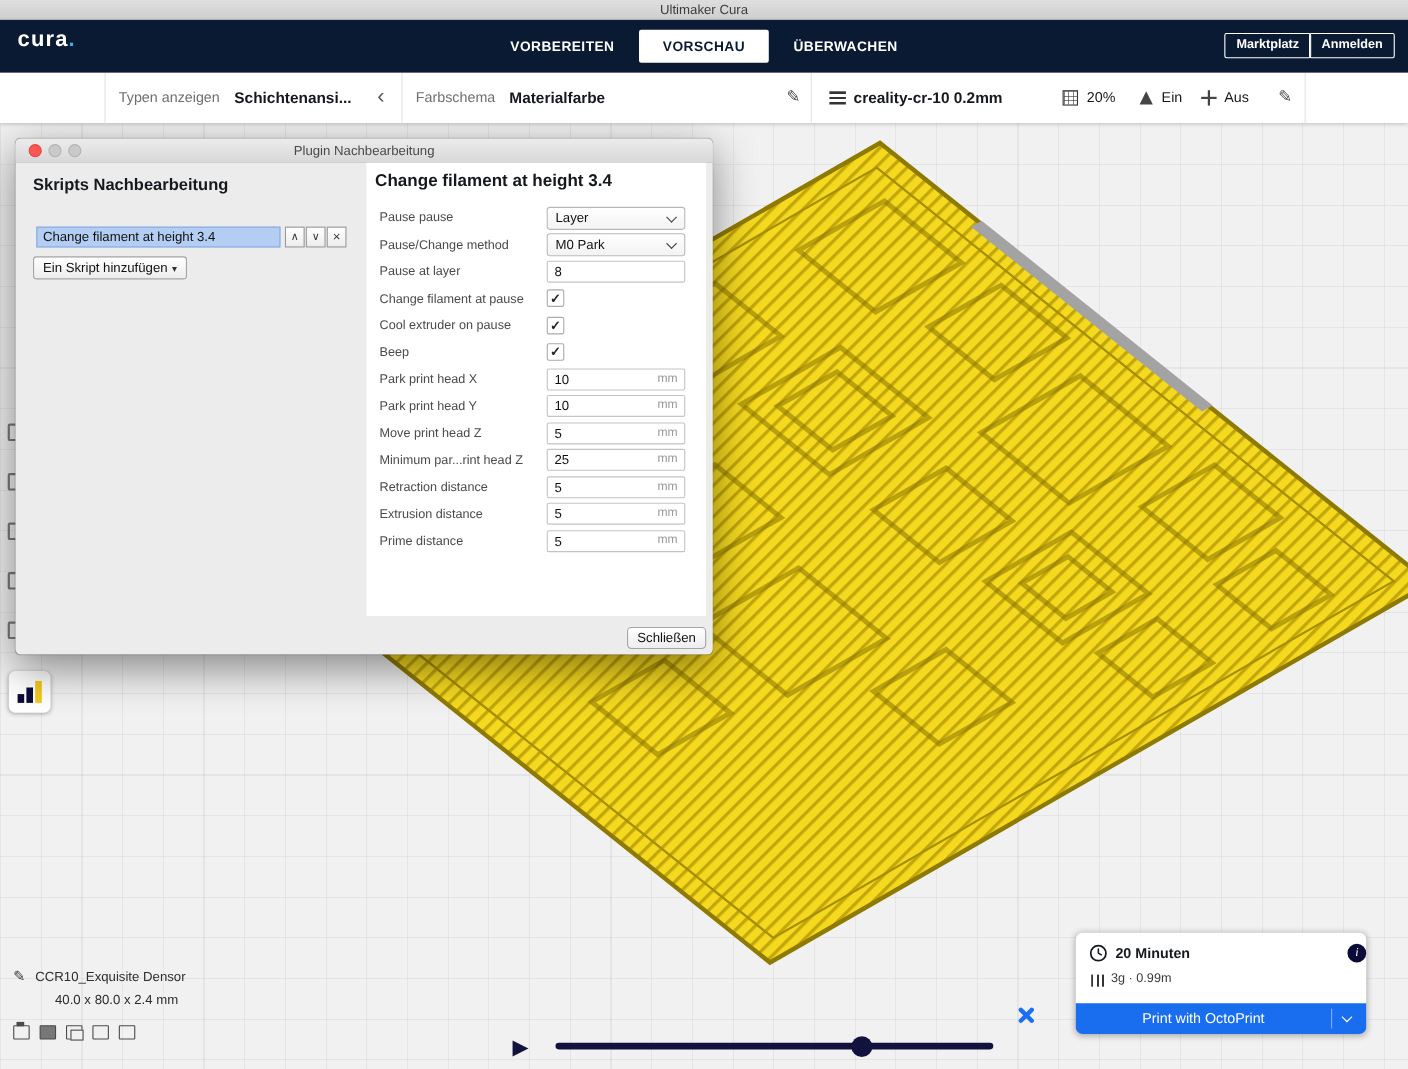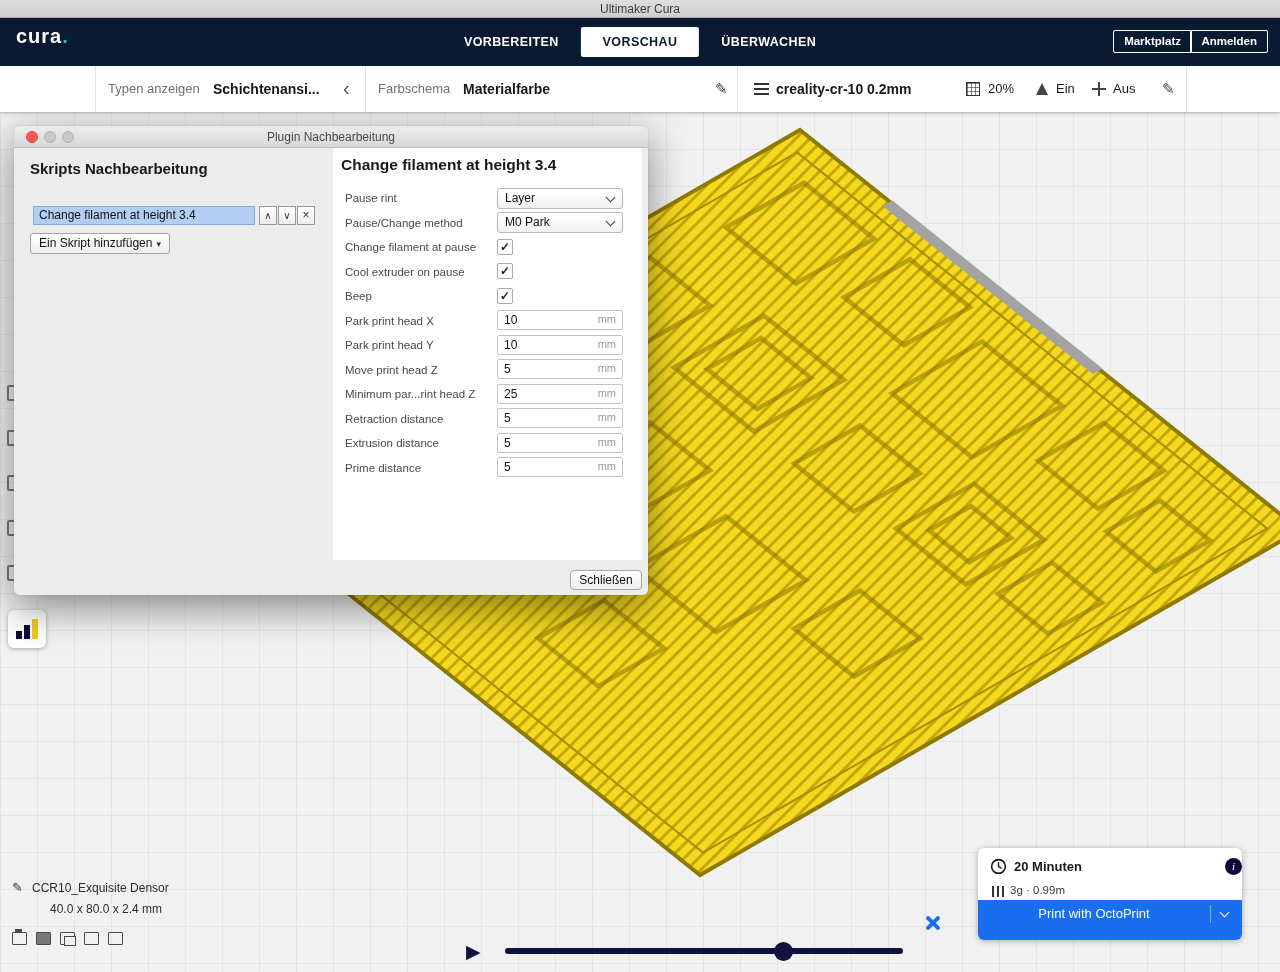--- a/index.html
+++ b/index.html
@@ -323,7 +323,7 @@
       <div class="form-heading">Change filament at height 3.4</div>
       <div class="form-rows">
           <div class="form-row">
-            <div class="form-label">Pause rint</div>
+            <div class="form-label">Pause pause</div>
             <div class="form-control select">
               <span class="sel-value">Layer</span>
               <span class="sel-chev"></span>

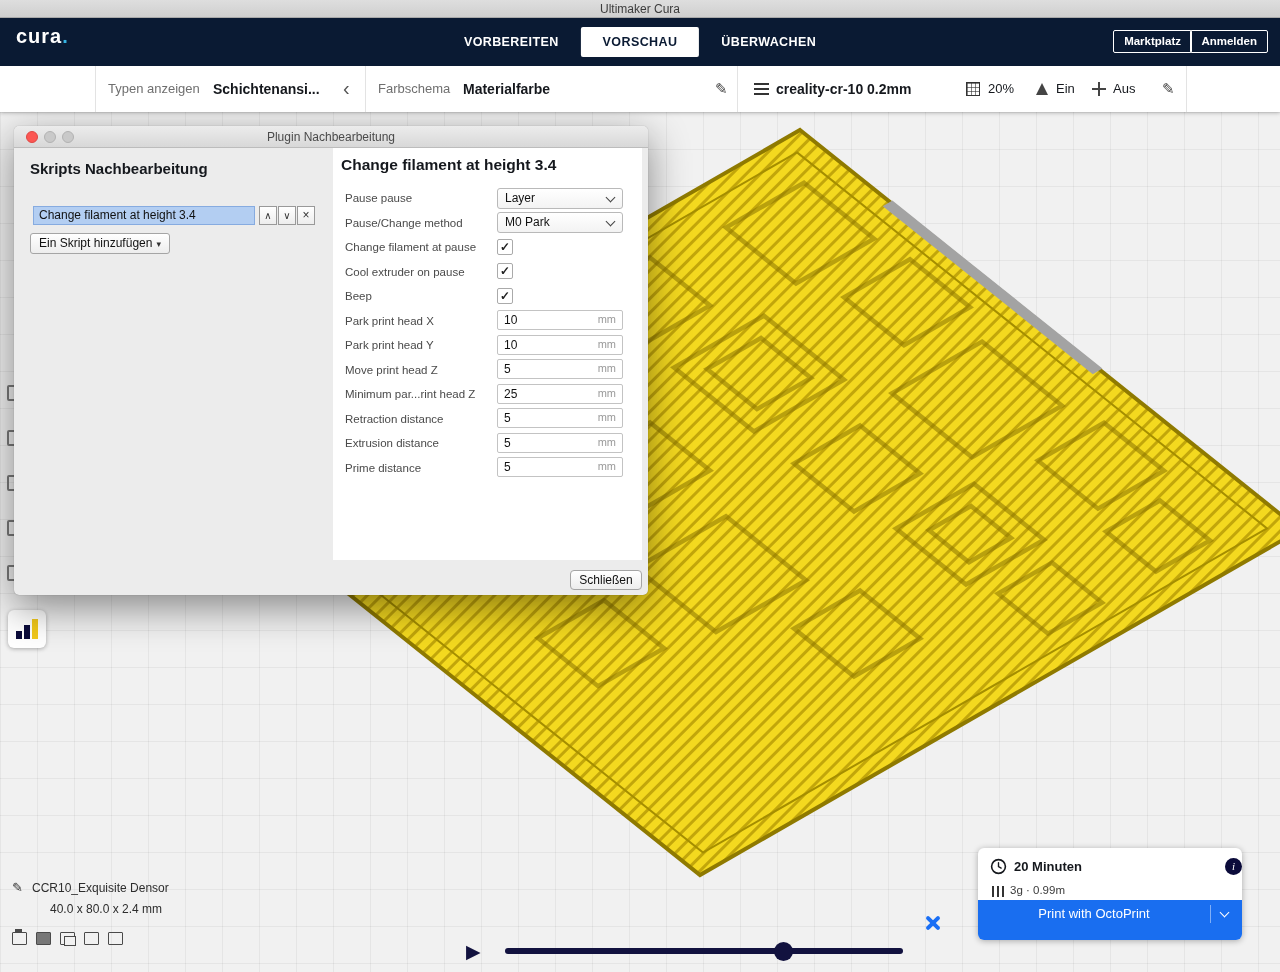--- a/index.html
+++ b/index.html
@@ -337,6 +337,10 @@
             </div>
           </div>
           <div class="form-row">
+            <div class="form-label">Pause at layer</div>
+            <div class="form-control"><input class="txt" value="8" style=""></div>
+          </div>
+          <div class="form-row">
             <div class="form-label">Change filament at pause</div>
             <div class="form-control">
               <span class="checkbox">✓</span>

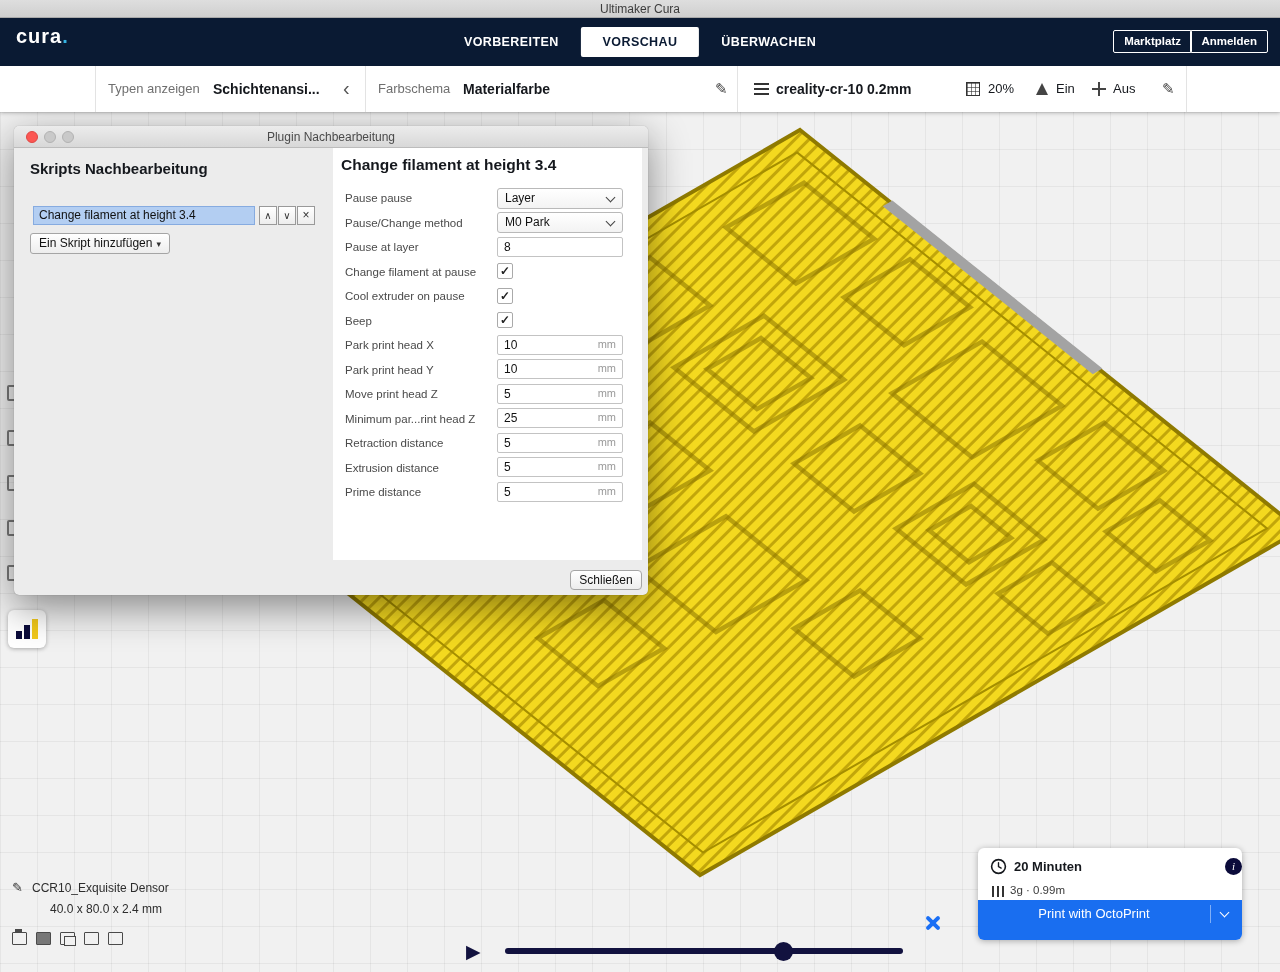--- a/index.html
+++ b/index.html
@@ -97,7 +97,7 @@
   .pp-mat-icon { position:absolute; left:14px; top:38px; width:13px; height:11px;
     background:repeating-linear-gradient(90deg,#333 0 2px, transparent 2px 5px); }
   .pp-mat { position:absolute; left:32px; top:36px; font-size:11.5px; color:#3a3a3a; }
-  .pp-button { position:absolute; left:0; bottom:0; width:264px; height:40px; background:#196ef0;
+  .pp-button { position:absolute; left:0; bottom:0; width:264px; height:28px; background:#196ef0;
     border-radius:0 0 6px 6px; }
   .pp-button .lbl { position:absolute; left:0; top:0; width:232px; text-align:center; line-height:28px;
     color:#fff; font-size:13px; }

